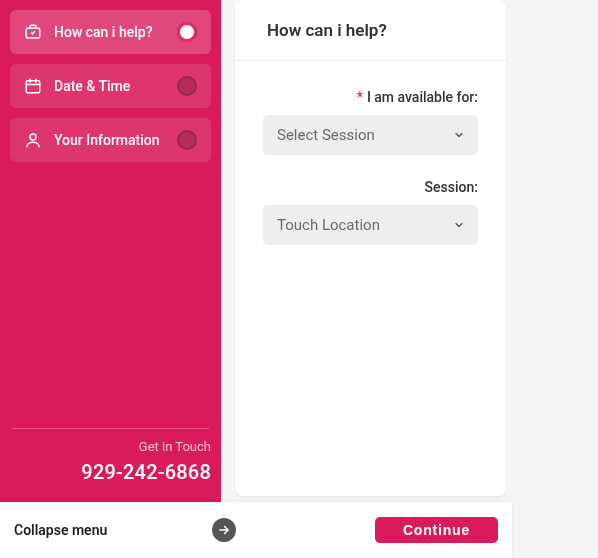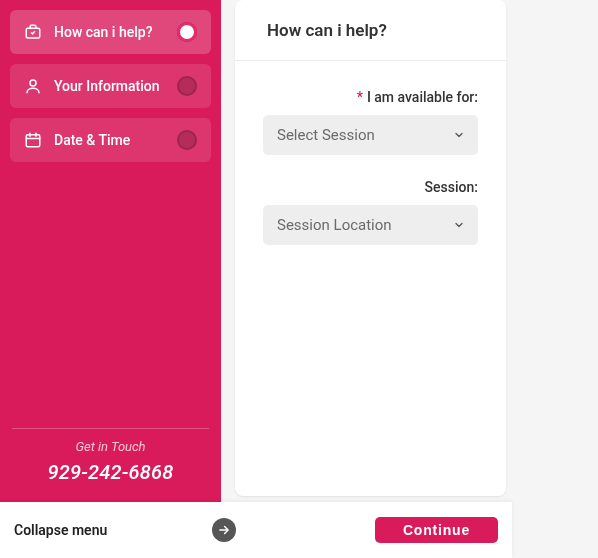--- a/index.html
+++ b/index.html
@@ -241,22 +241,22 @@
         <div class="sidebar-item">
           <span class="step-icon">
             <svg width="18" height="18" viewBox="0 0 24 24" fill="none" stroke="#fff" stroke-width="2" stroke-linecap="round" stroke-linejoin="round">
+              <rect x="3" y="5" width="18" height="16" rx="2"></rect>
+              <path d="M16 3v4M8 3v4M3 10h18"></path>
+            </svg>
+          </span>
+          <span class="label">Date &amp; Time</span>
+          <span class="status-dot"></span>
+        </div>
+
+        <div class="sidebar-item">
+          <span class="step-icon">
+            <svg width="18" height="18" viewBox="0 0 24 24" fill="none" stroke="#fff" stroke-width="2" stroke-linecap="round" stroke-linejoin="round">
               <circle cx="12" cy="8" r="4"></circle>
               <path d="M4 21c0-4 4-6 8-6s8 2 8 6"></path>
             </svg>
           </span>
           <span class="label">Your Information</span>
-          <span class="status-dot"></span>
-        </div>
-
-        <div class="sidebar-item">
-          <span class="step-icon">
-            <svg width="18" height="18" viewBox="0 0 24 24" fill="none" stroke="#fff" stroke-width="2" stroke-linecap="round" stroke-linejoin="round">
-              <rect x="3" y="5" width="18" height="16" rx="2"></rect>
-              <path d="M16 3v4M8 3v4M3 10h18"></path>
-            </svg>
-          </span>
-          <span class="label">Date &amp; Time</span>
           <span class="status-dot"></span>
         </div>
 

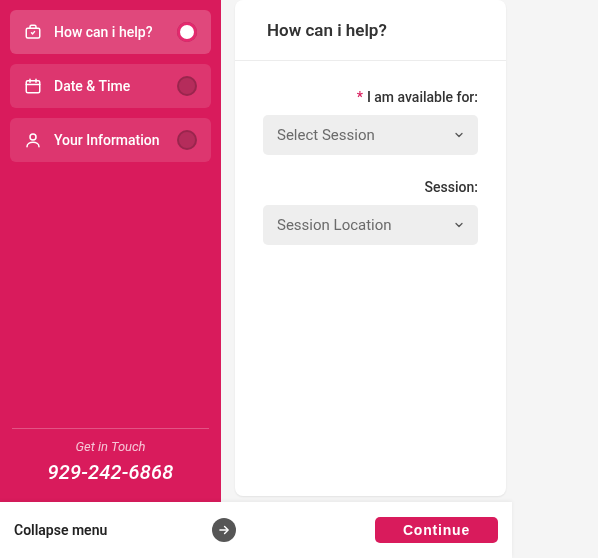--- a/index.html
+++ b/index.html
@@ -295,7 +295,7 @@
             <span>Session:</span>
           </label>
           <div class="select">
-            <span>Session Location</span>
+            <span>Touch Location</span>
             <span class="chevron">
               <svg width="12" height="12" viewBox="0 0 24 24" fill="none" stroke="#555" stroke-width="2.5" stroke-linecap="round" stroke-linejoin="round">
                   <polyline points="6 9 12 15 18 9"></polyline>

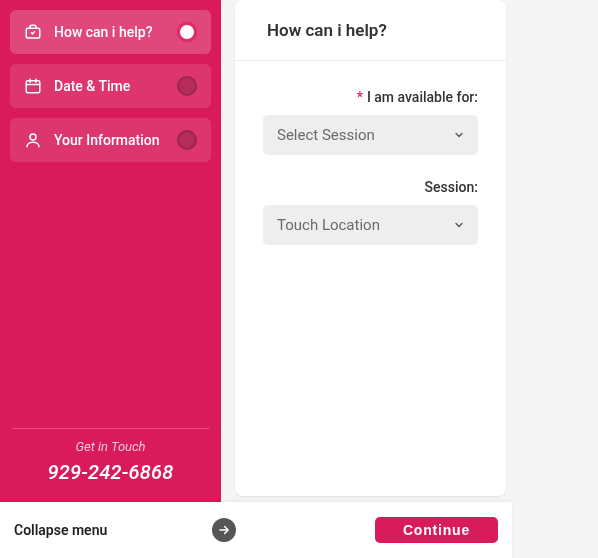--- a/index.html
+++ b/index.html
@@ -86,10 +86,9 @@
     margin: 0 2px 10px 2px;
   }
   .get-in-touch {
-    text-align: center;
+    text-align: right;
     color: #fff;
     padding-bottom: 8px;
-    font-style: italic;
   }
   .get-in-touch .label2 {
     font-size: 13px;

